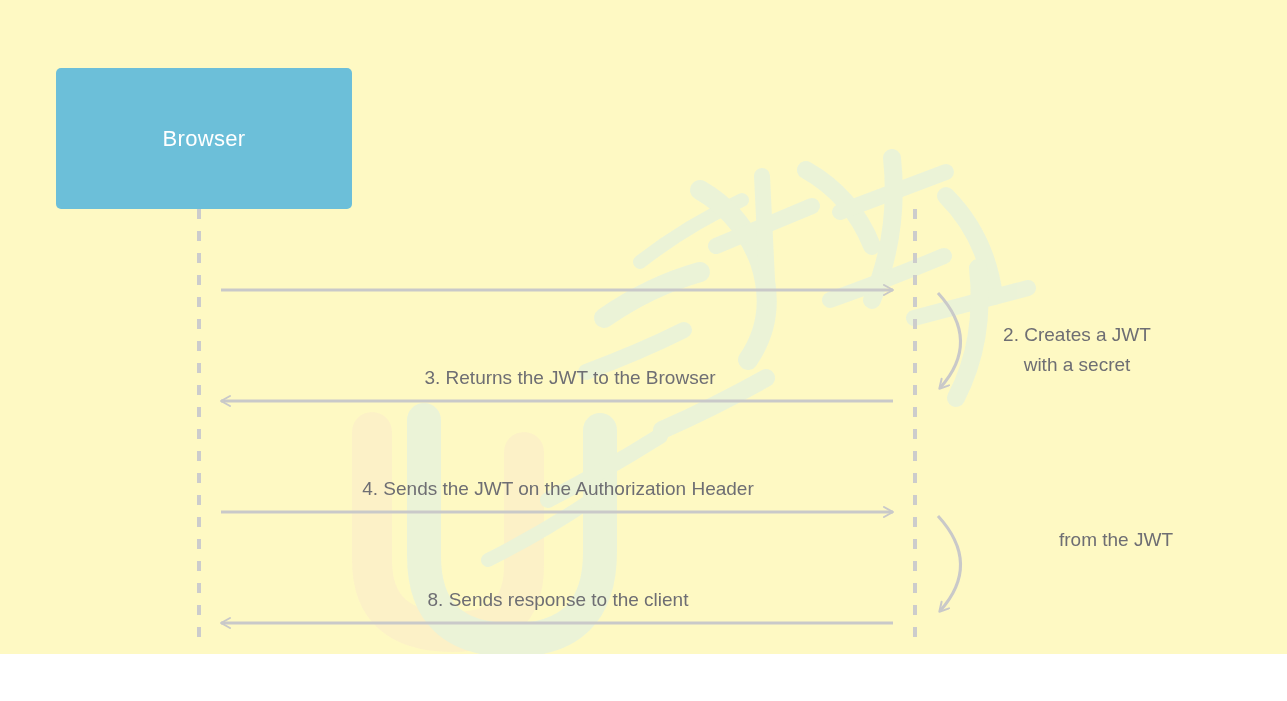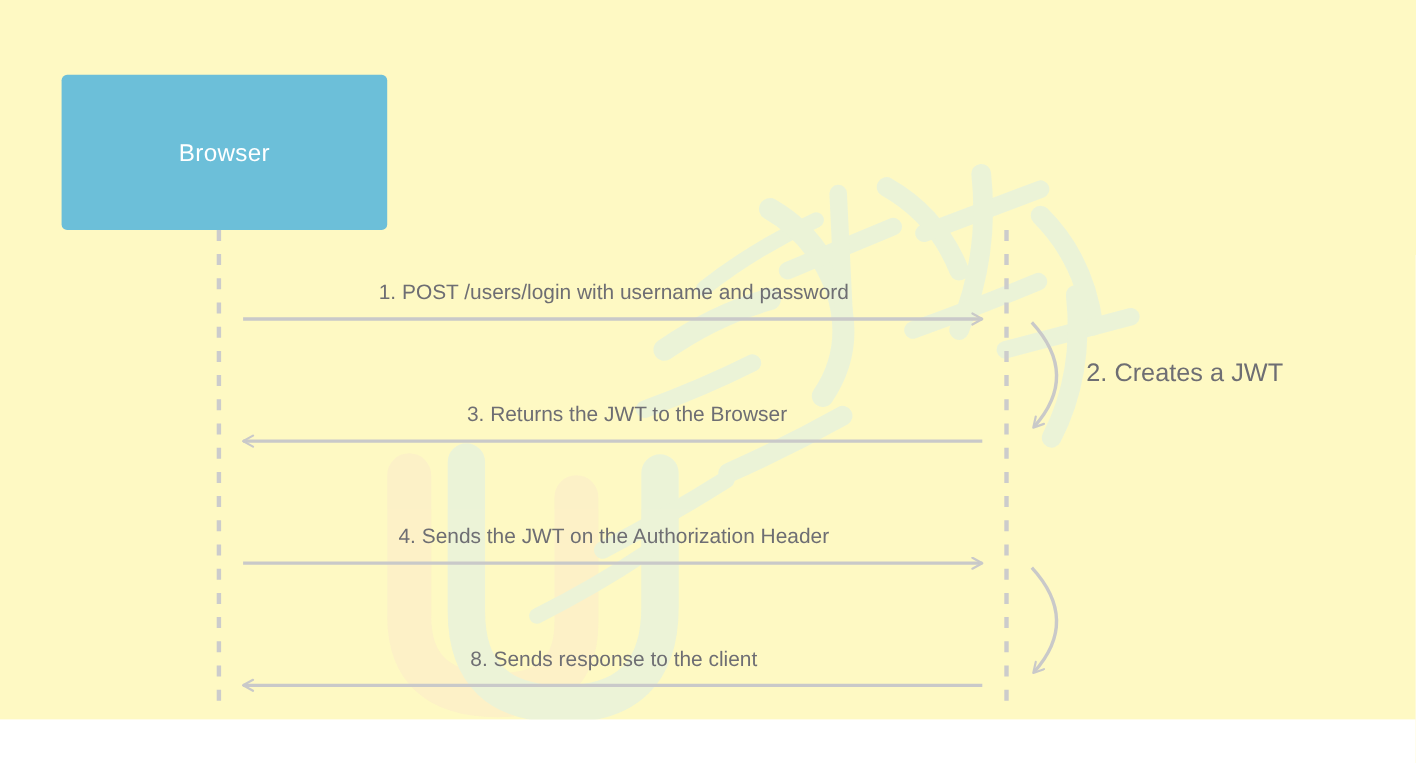--- a/index.html
+++ b/index.html
@@ -117,7 +117,6 @@
   </div>
 
 
-  <div class="msg-label" style="left:558px;top:253px;transform:translateX(-50%);">1. POST /users/login with username and password</div>
 
   <div class="msg-label" style="left:558px;top:364px;transform:translateX(-50%);margin-left:12px;">3. Returns the JWT to the Browser</div>
 

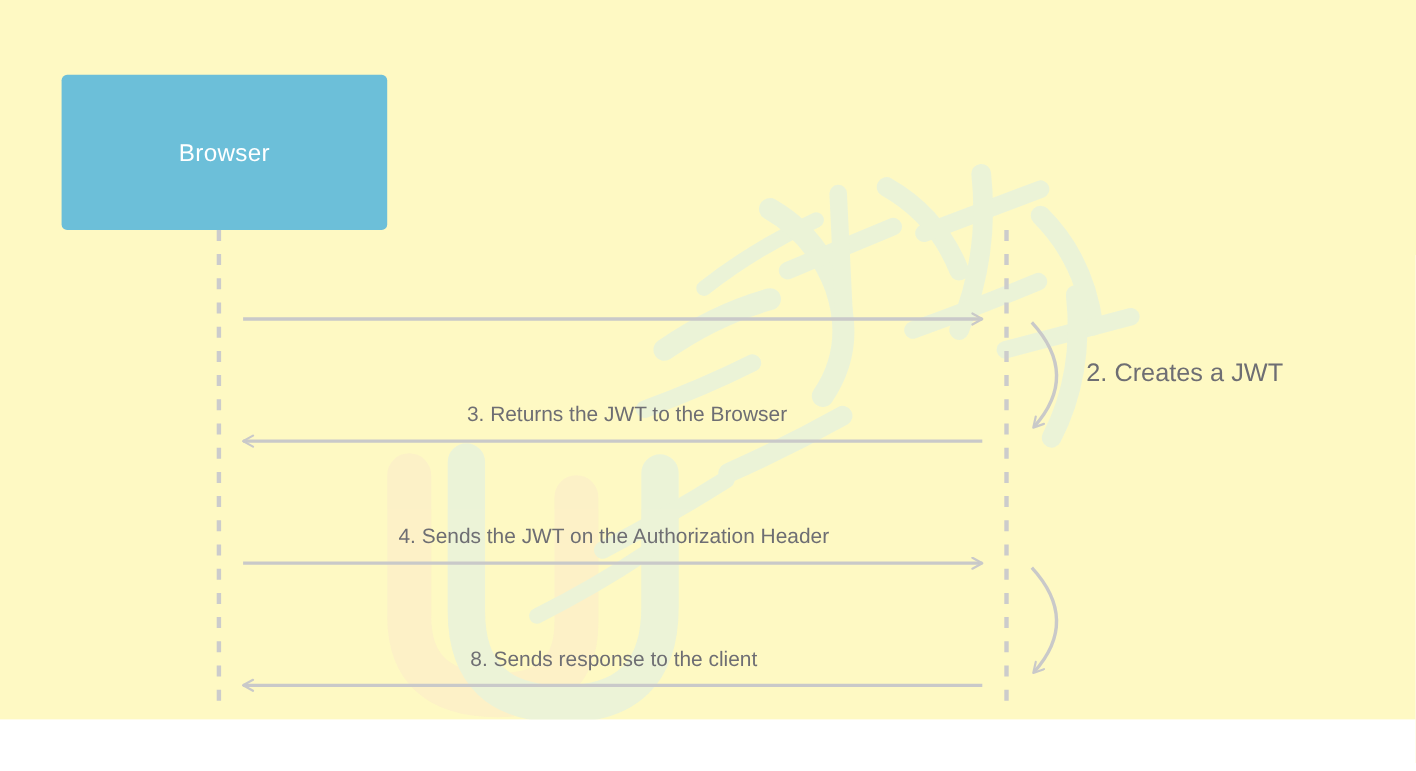--- a/index.html
+++ b/index.html
@@ -44,7 +44,7 @@
   .note-label{
     position:absolute;
     color:#6E6E73;
-    font-size:23px;
+    font-size:19px;
     text-align:center;
     line-height:1.6;
     white-space:nowrap;

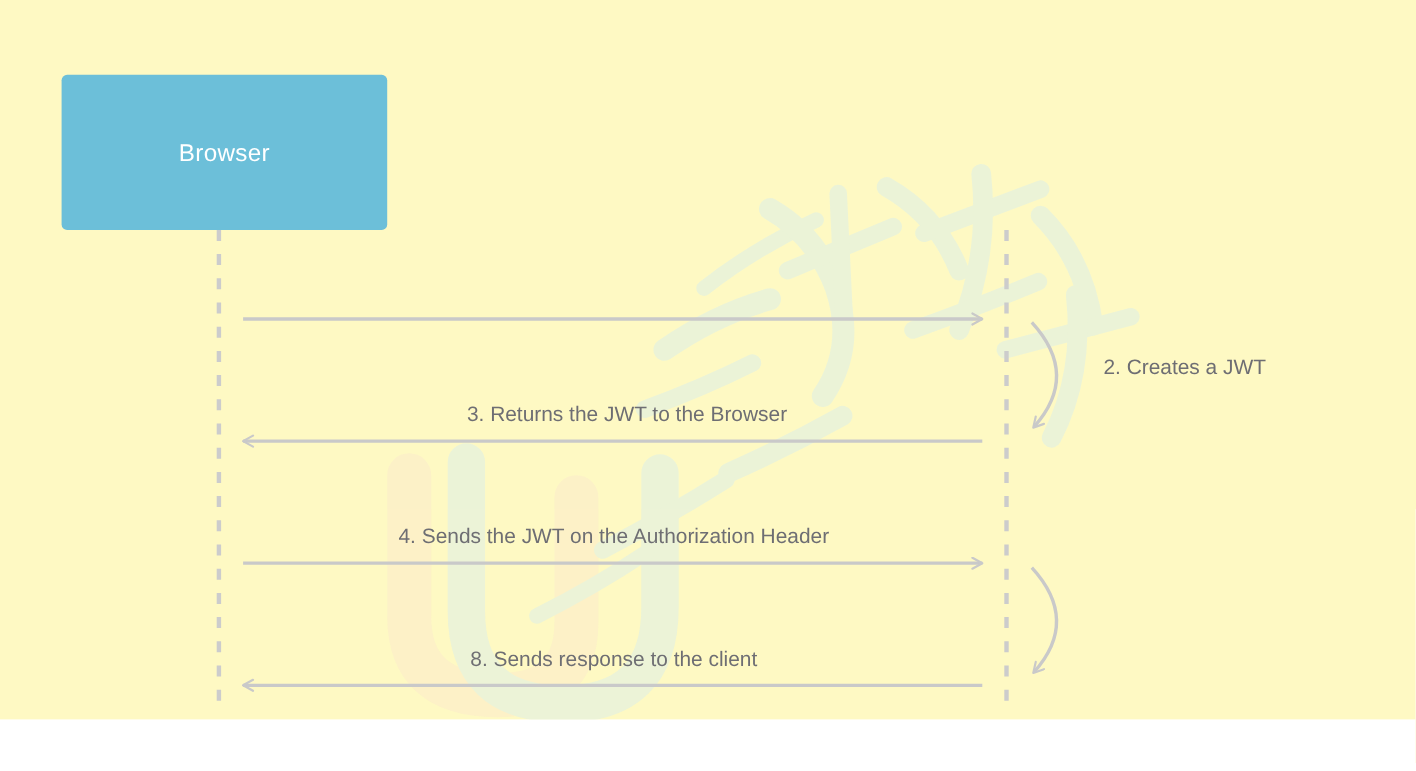--- a/index.html
+++ b/index.html
@@ -126,6 +126,7 @@
 
   <div class="note-label" style="left:1077px;top:320px;transform:translateX(-50%);">
     <div>2. Creates a JWT</div>
+    <div>with a secret</div>
   </div>
 
   <div class="note-label" style="left:1116px;top:525px;transform:translateX(-50%);">

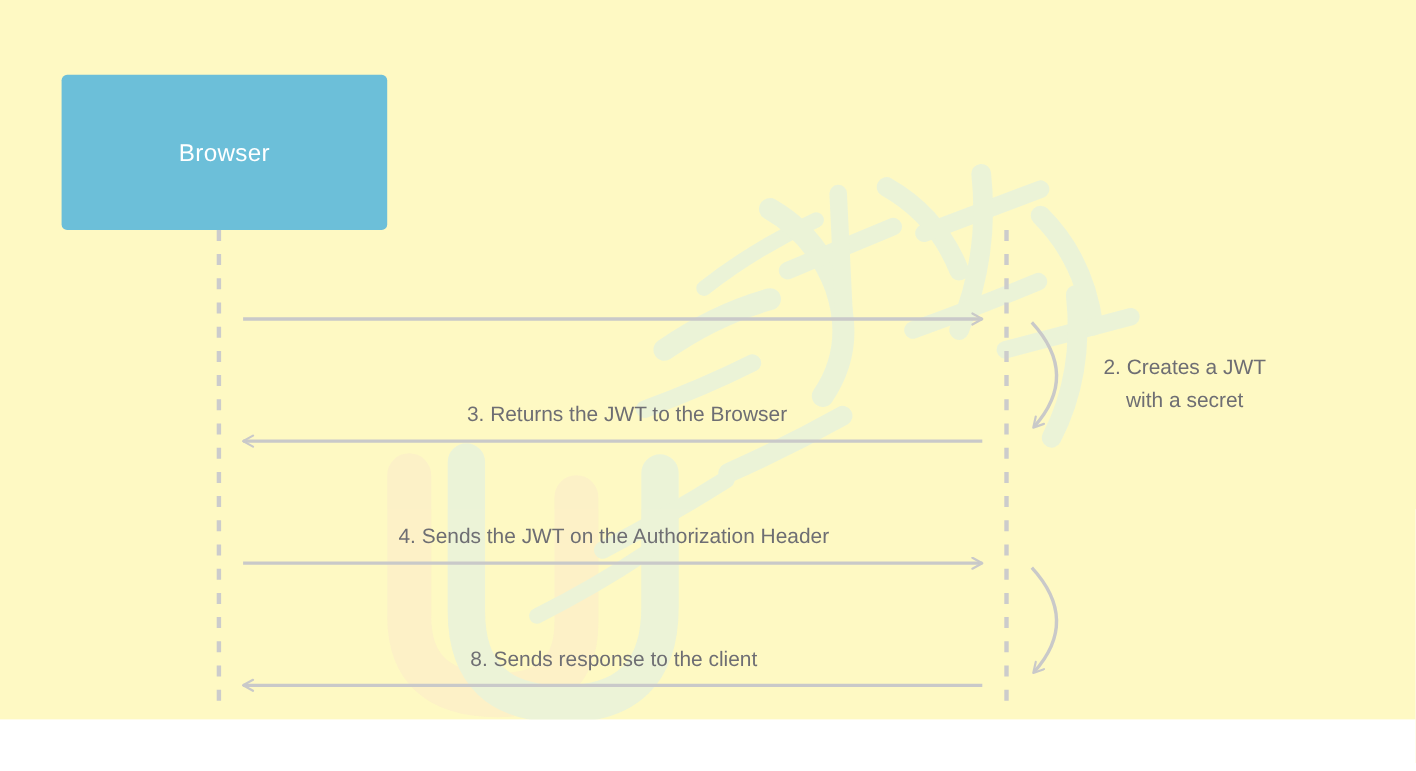--- a/index.html
+++ b/index.html
@@ -130,6 +130,7 @@
   </div>
 
   <div class="note-label" style="left:1116px;top:525px;transform:translateX(-50%);">
+    <div>from the JWT</div>
   </div>
 
 </div>

